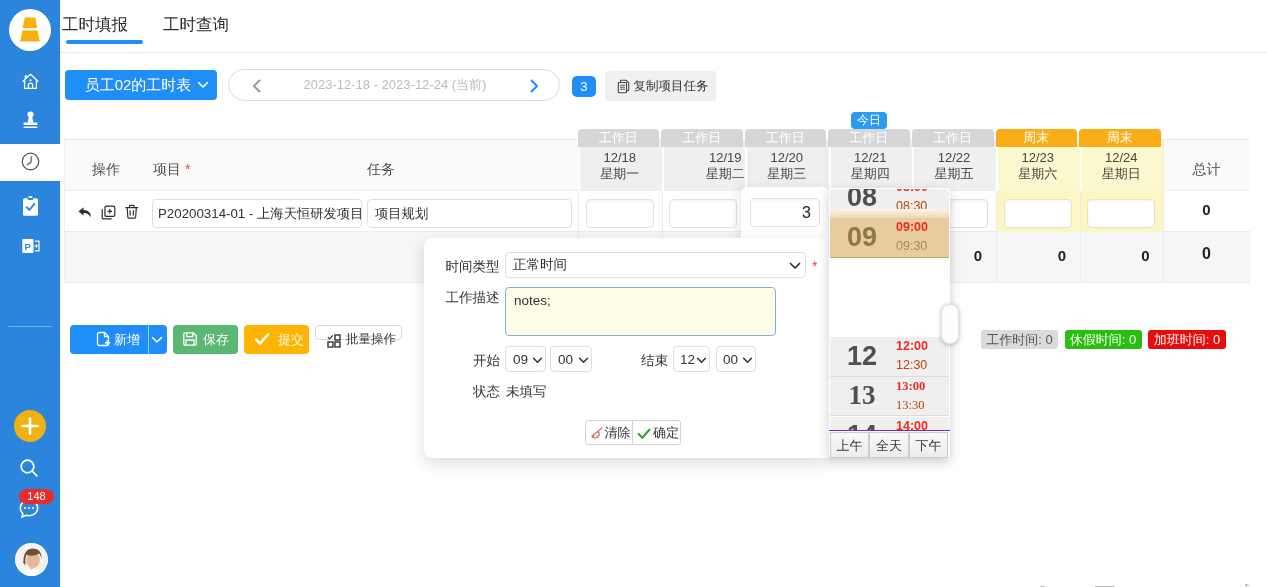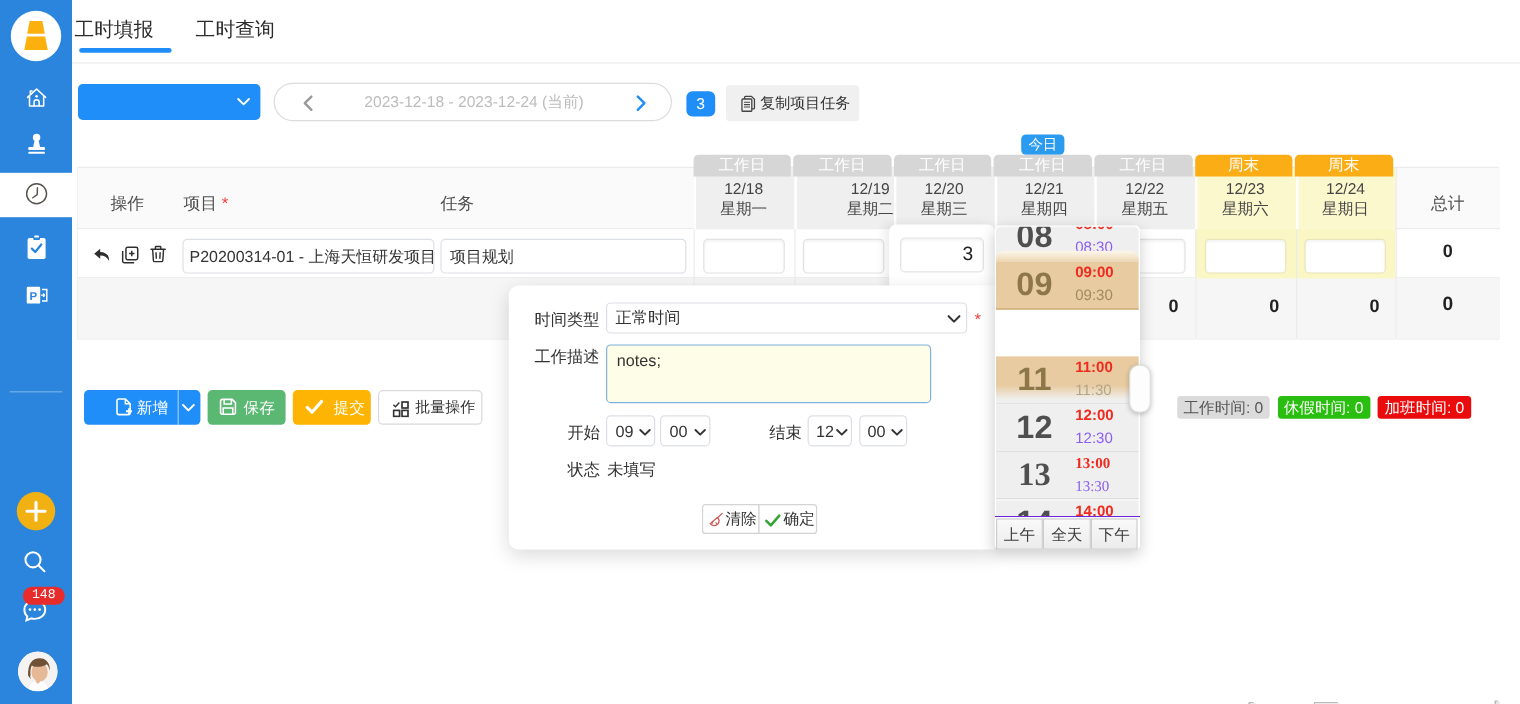--- a/index.html
+++ b/index.html
@@ -107,6 +107,7 @@
 </div>
 
 <div class="abs" style="left:65px;top:70px;width:152px;height:30px;border-radius:4px;background:#208ef8;color:#fff;font-size:15px;text-align:center;line-height:30px;">
+      <span style="position:absolute;left:18px;top:0;width:110px;text-align:center;">员工02的工时表</span>
       <svg class="abs" style="left:132px;top:11px;" width="12" height="8" viewBox="0 0 12 8" fill="none" stroke="#fff" stroke-width="1.6" stroke-linecap="round" stroke-linejoin="round">
         <path d="M1.5 1.5 L6 6 L10.5 1.5"></path>
       </svg>

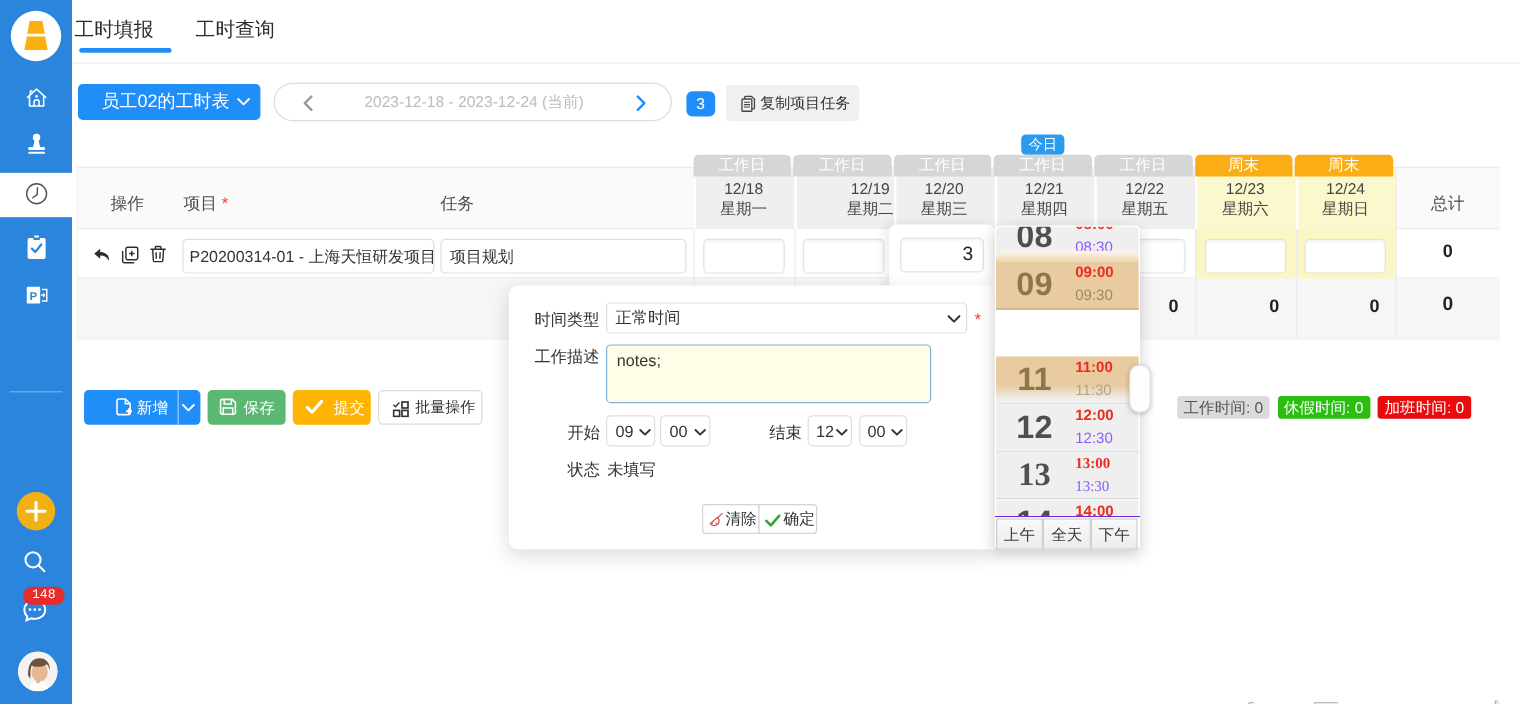--- a/index.html
+++ b/index.html
@@ -10,7 +10,7 @@
 #picker .row { left:0; width:119px; height:39.7px; background:#efefef; border-bottom:1px solid #dcdcdc; }
 #picker .row b { position:absolute; left:14px; top:3.5px; width:36px; text-align:center; font-size:27px; font-weight:bold; color:#4f4f4f; font-style:normal; }
 #picker .row i { position:absolute; left:66px; top:2px; font-size:12.5px; font-weight:bold; color:#ef2b1e; font-style:normal; }
-#picker .row u { position:absolute; left:66px; top:21px; font-size:12.5px; color:#8b5cf6; text-decoration:none; }
+#picker .row u { position:absolute; left:66px; top:21px; font-size:12.5px; color:#c2410c; text-decoration:none; }
 #picker .tan { background:#e8cba1; }
 #picker .tan b { color:#8d7748; }
 #picker .tan u { color:#a18a5c; }

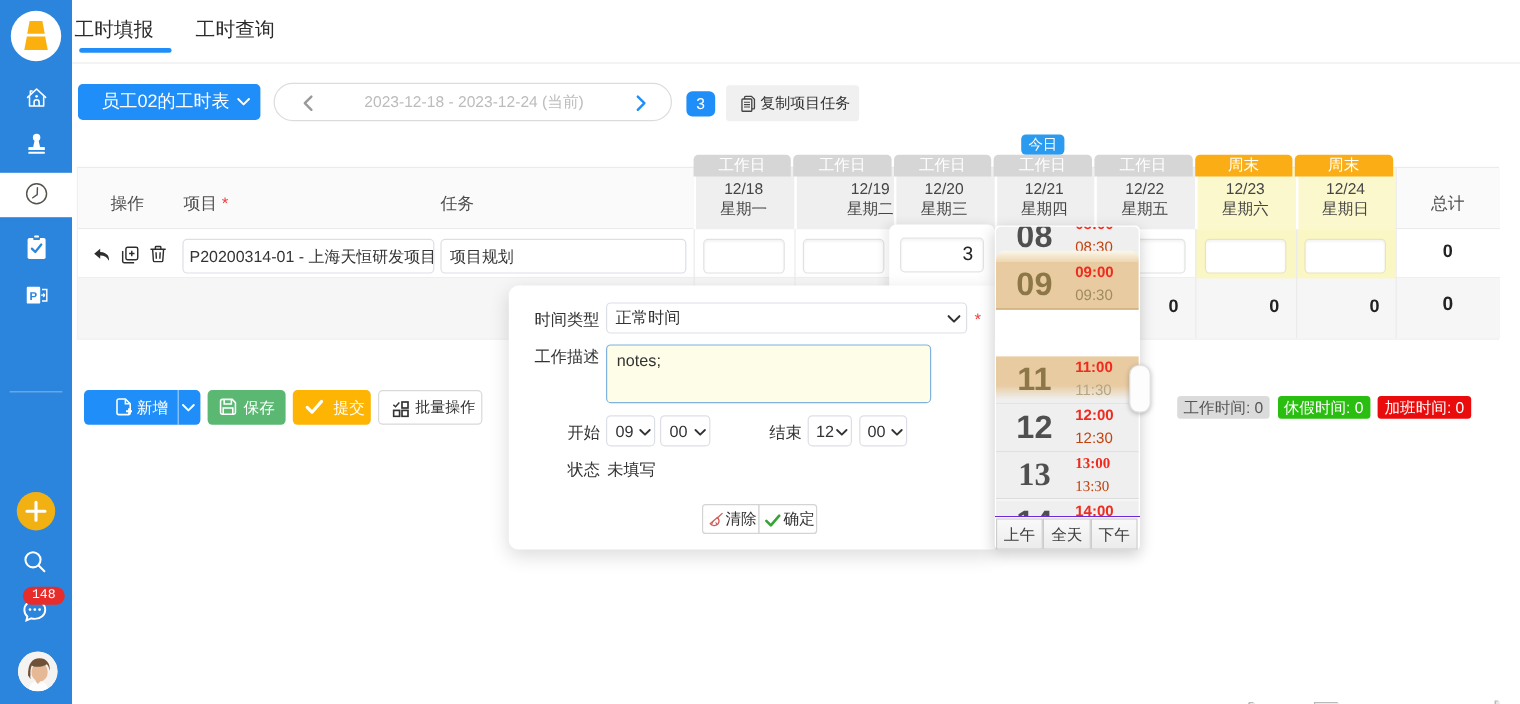--- a/index.html
+++ b/index.html
@@ -326,11 +326,6 @@
           <i>09:00</i>
           <u>09:30</u>
         </div>
-    <div class="abs row tan11" style="top:108.4px;">
-          <b>11</b>
-          <i>11:00</i>
-          <u>11:30</u>
-        </div>
     <div class="abs row" style="top:148.1px;">
           <b>12</b>
           <i>12:00</i>

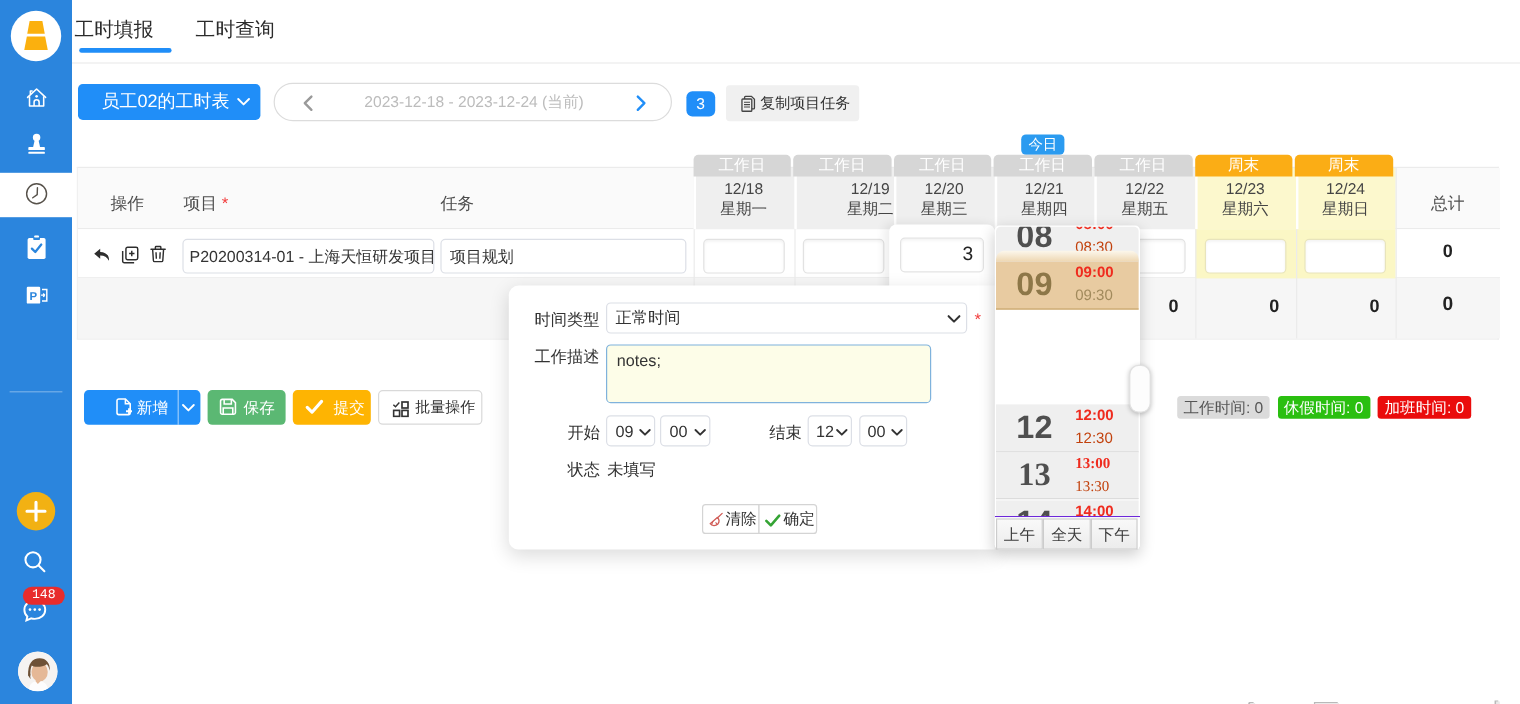--- a/index.html
+++ b/index.html
@@ -239,7 +239,7 @@
       </svg>
   <span style="position:absolute;left:34px;top:0;line-height:29px;font-size:13px;color:#fff;">提交</span>
 </div>
-<div class="abs" style="left:315px;top:325px;width:87px;height:29px;border-radius:4px;background:#fff;border:1px solid #d9d9d9;">
+<div class="abs" style="left:315px;top:325px;width:87px;height:15px;border-radius:4px;background:#fff;border:1px solid #d9d9d9;">
   <svg class="abs" style="left:11px;top:8px;" width="14" height="14" viewBox="0 0 14 14" fill="none" stroke="#333" stroke-width="1.4">
     <path d="M0.8 3.2 L2.6 5 L5.8 1.4" stroke-width="1.2"></path>
     <rect x="8" y="1" width="5" height="5"></rect>

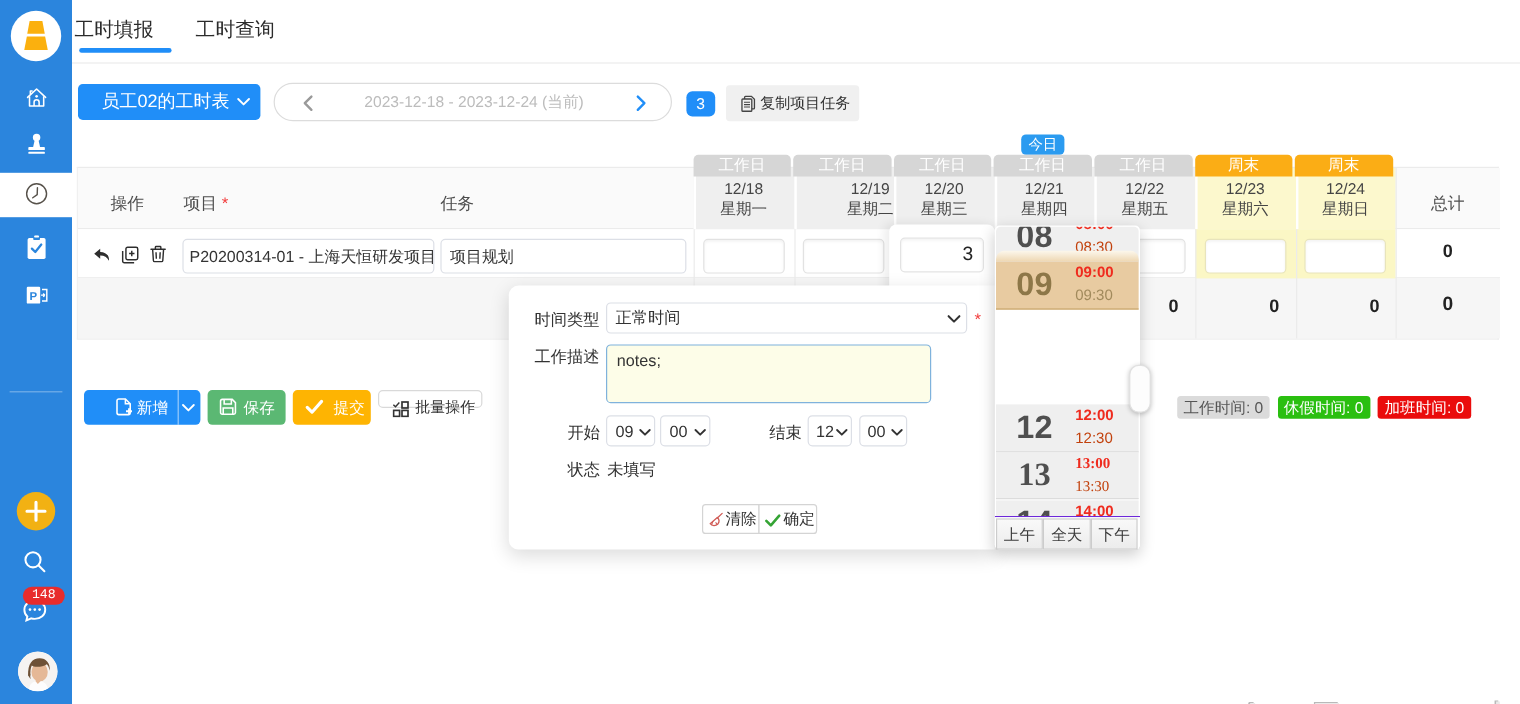--- a/index.html
+++ b/index.html
@@ -86,7 +86,7 @@
         <circle cx="16" cy="11" r="1.1"></circle>
   </svg>
 
-  <div class="abs" style="left:19px;top:489px;width:35px;height:15px;border-radius:8px;background:#e82c2c;color:#fff;font-size:11px;text-align:center;line-height:15px;font-family:Liberation Mono, monospace;">148</div>
+  <div class="abs" style="left:19px;top:489px;width:35px;height:15px;border-radius:8px;background:#e82c2c;color:#fff;font-size:11px;text-align:center;line-height:15px;">148</div>
 
   <div class="abs" style="left:15px;top:543px;width:33px;height:33px;border-radius:50%;background:#fbfbfb;overflow:hidden;">
     <svg width="33" height="33" viewBox="0 0 33 33">

